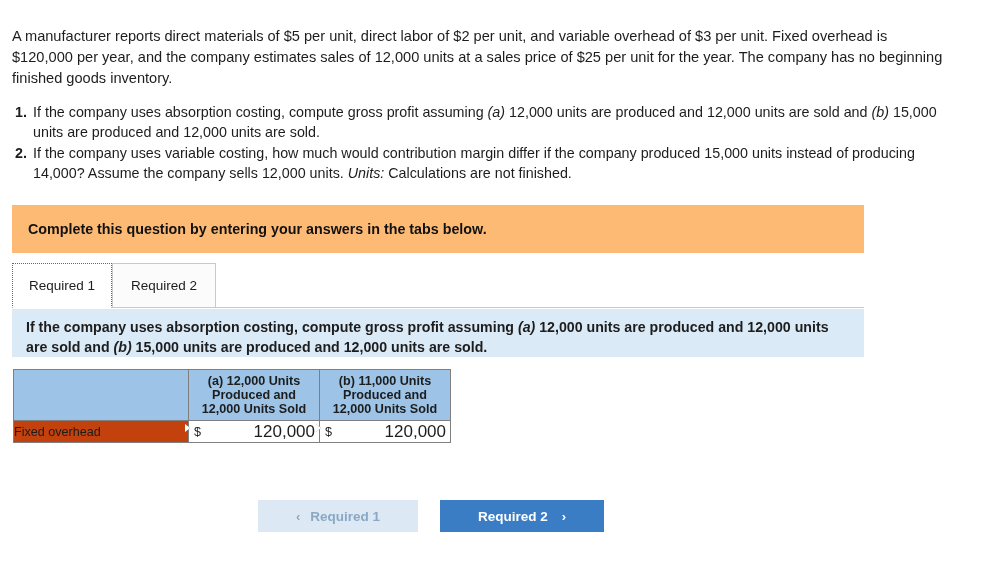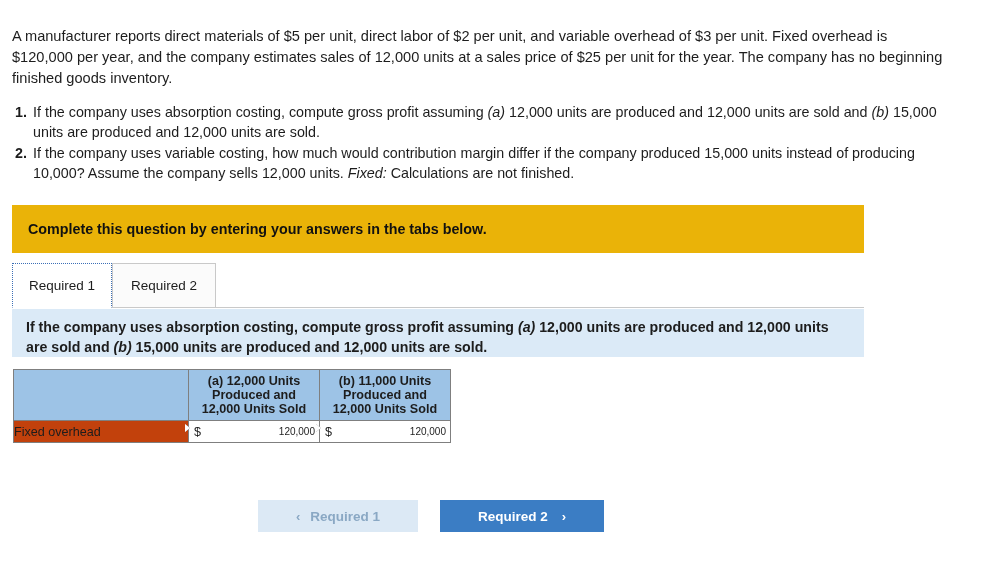--- a/index.html
+++ b/index.html
@@ -258,7 +258,7 @@
     </div>
     <div class="req-item">
       <div class="req-num">2.</div>
-      <div class="req-text"><span>If the company uses variable costing, how much would contribution margin differ if the company produced 15,000 units instead of producing 10,000? Assume the company sells 12,000 units. </span><span class="it">Fixed:</span><span> Calculations are not finished.</span></div>
+      <div class="req-text"><span>If the company uses variable costing, how much would contribution margin differ if the company produced 15,000 units instead of producing 14,000? Assume the company sells 12,000 units. </span><span class="it">Fixed:</span><span> Calculations are not finished.</span></div>
     </div>
   </div>
 

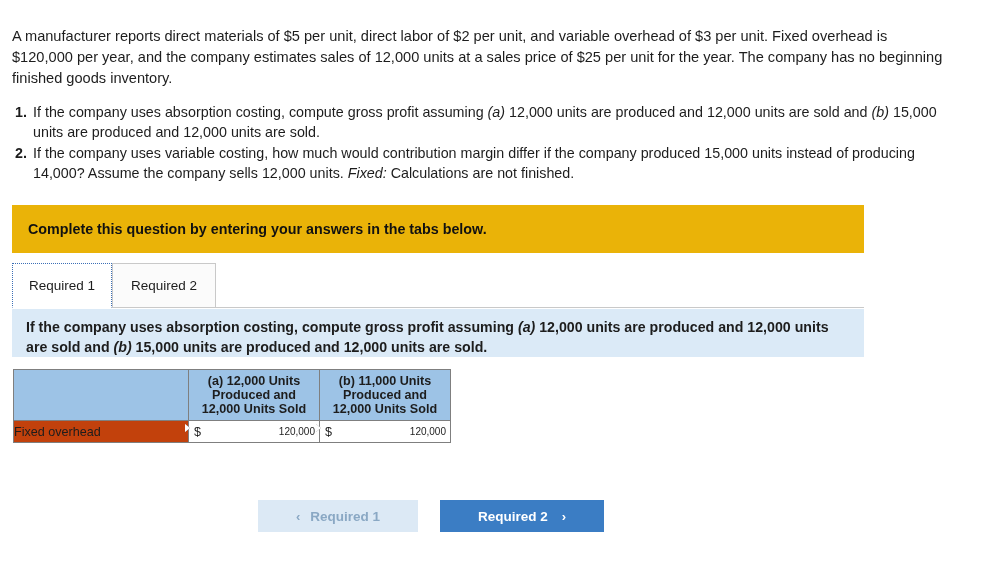--- a/index.html
+++ b/index.html
@@ -258,7 +258,7 @@
     </div>
     <div class="req-item">
       <div class="req-num">2.</div>
-      <div class="req-text"><span>If the company uses variable costing, how much would contribution margin differ if the company produced 15,000 units instead of producing 14,000? Assume the company sells 12,000 units. </span><span class="it">Fixed:</span><span> Calculations are not finished.</span></div>
+      <div class="req-text"><span>If the company uses variable costing, how much would contribution margin differ if the company produced 15,000 units instead of producing 14,000? Assume the company sells 12,000 units. </span><span class="it">Units:</span><span> Calculations are not finished.</span></div>
     </div>
   </div>
 

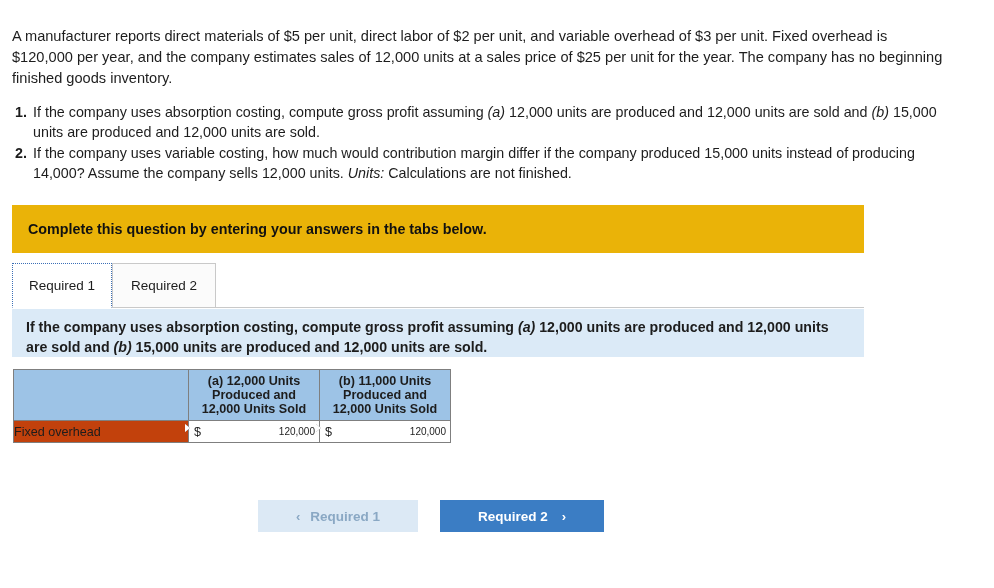--- a/index.html
+++ b/index.html
@@ -64,7 +64,7 @@
     top: 205px;
     width: 852px;
     height: 48px;
-    background: #eab308;
+    background: #fdba74;
     display: flex;
     align-items: center;
   }

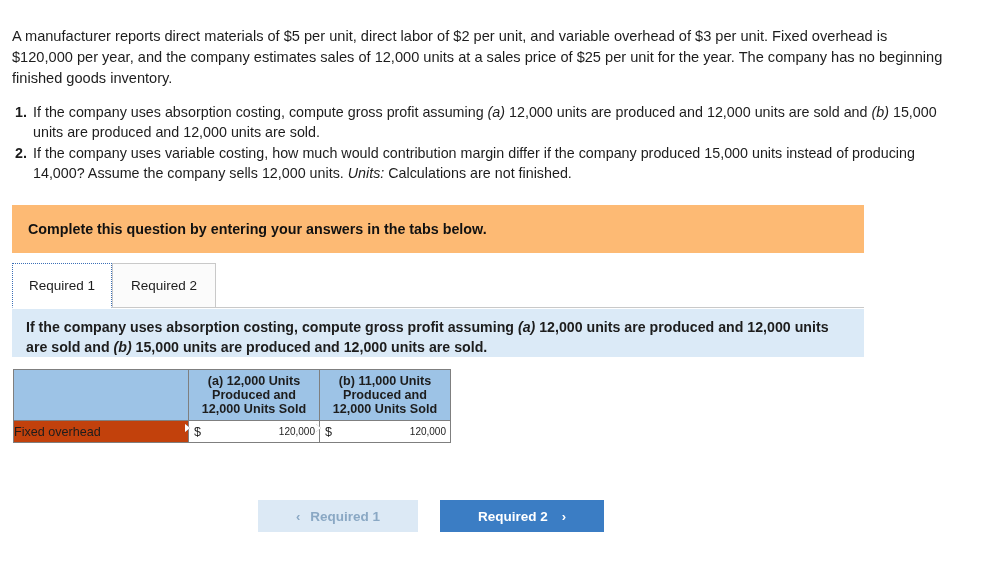--- a/index.html
+++ b/index.html
@@ -186,7 +186,7 @@
     box-sizing: border-box;
   }
   .dollar { font-size: 12.6px; }
-  .amount { font-size: 10px; }
+  .amount { font-size: 17px; }
   .val-right {
     text-align: right;
     padding-right: 5px;

